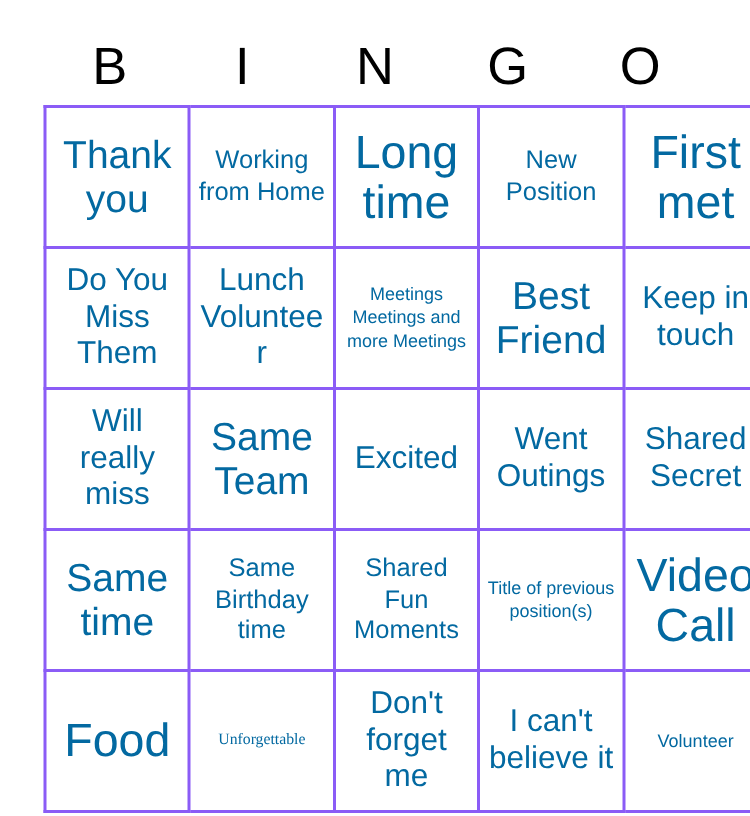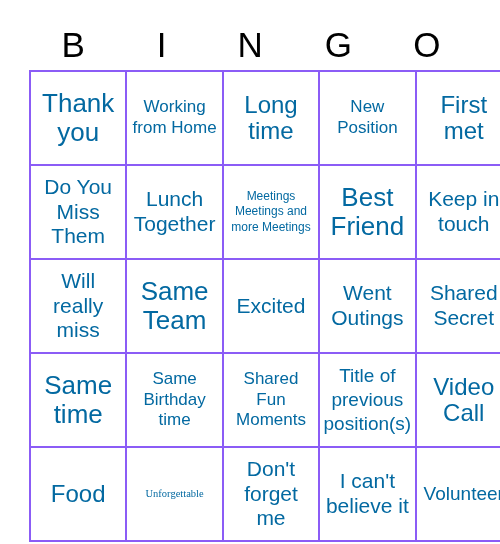--- a/index.html
+++ b/index.html
@@ -59,7 +59,7 @@
   }
 
   
-  .t-xxl { font-size: 24px; line-height: 1.08; }
+  .t-xxl { font-size: 31px; line-height: 1.08; }
   .t-xl  { font-size: 26px; line-height: 1.12; }
   .t-lg  { font-size: 21px; line-height: 1.18; }
   .t-md  { font-size: 17px; line-height: 1.22; }

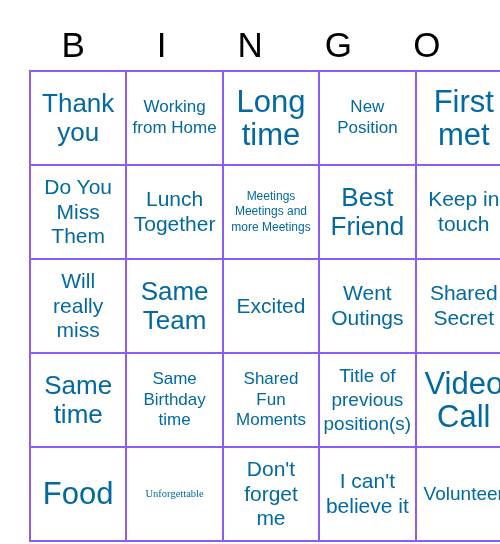--- a/index.html
+++ b/index.html
@@ -91,7 +91,7 @@
       </tr>
       <tr>
         <td class="t-lg">Do You Miss Them</td>
-        <td class="t-lg">Lunch Together</td>
+        <td class="t-lg">Lunch Volunteer</td>
         <td class="t-xs">Meetings Meetings and more Meetings</td>
         <td class="t-xl">Best Friend</td>
         <td class="t-lg">Keep in touch</td>

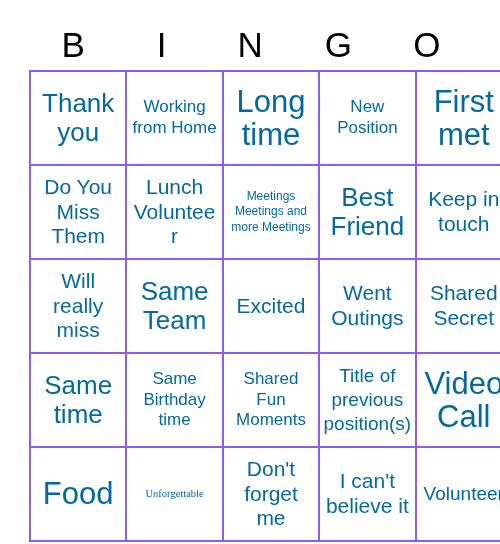--- a/index.html
+++ b/index.html
@@ -63,7 +63,7 @@
   .t-xl  { font-size: 26px; line-height: 1.12; }
   .t-lg  { font-size: 21px; line-height: 1.18; }
   .t-md  { font-size: 17px; line-height: 1.22; }
-  .t-sm  { font-size: 19px; line-height: 1.25; }
+  .t-sm  { font-size: 12px; line-height: 1.25; }
   .t-xs  { font-size: 12px; line-height: 1.3; }
   .t-xxs { font-size: 10.5px; line-height: 1.3; font-family: Liberation Serif, serif; }
 </style>

